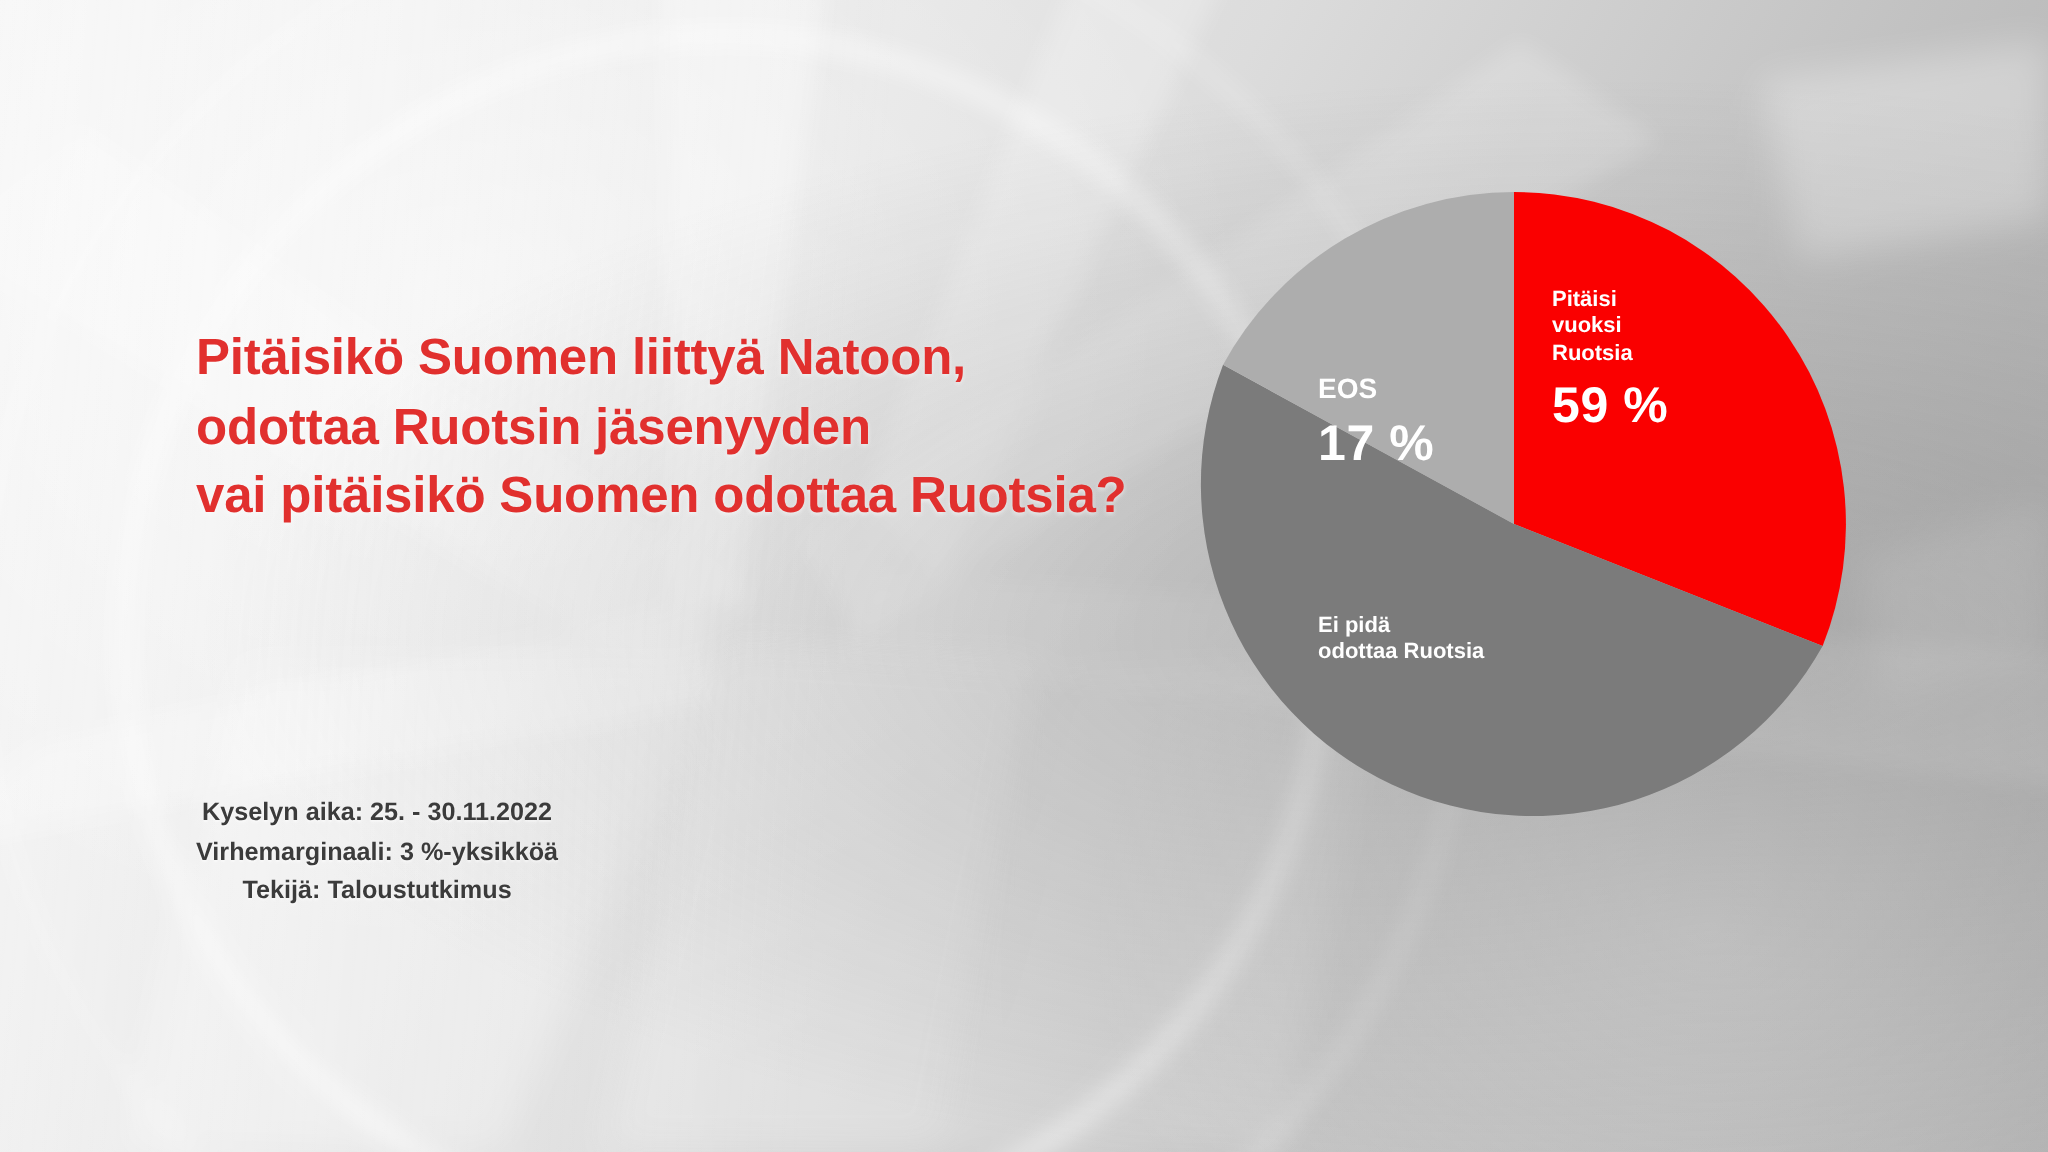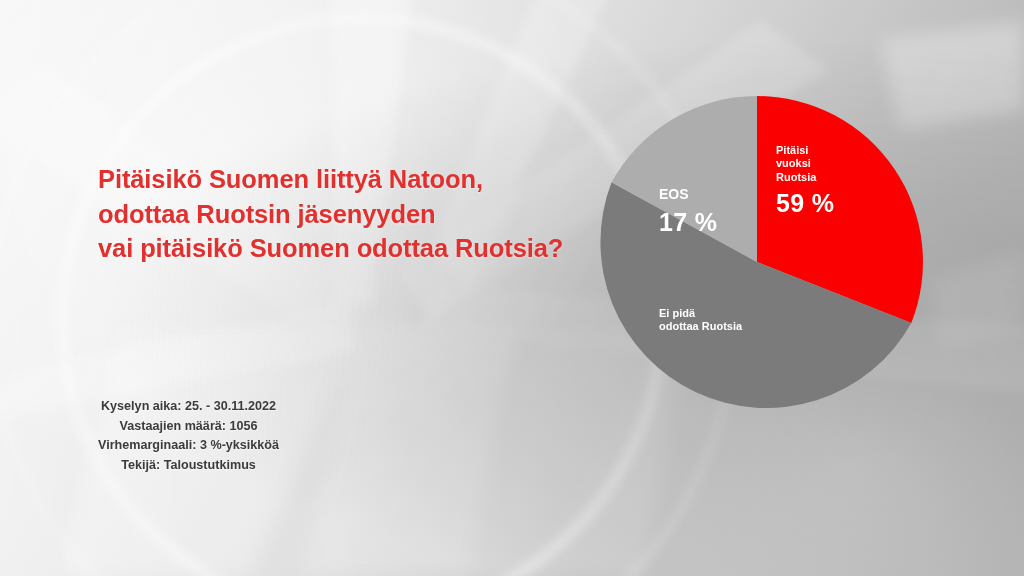--- a/index.html
+++ b/index.html
@@ -160,7 +160,6 @@
 
   <div class="meta">
     <span class="ln">Kyselyn aika: 25. - 30.11.2022</span>
-    <span class="ln">Vastaajien määrä: 1056</span>
     <span class="ln">Virhemarginaali: 3 %-yksikköä</span>
     <span class="ln">Tekijä: Taloustutkimus</span>
   </div>

